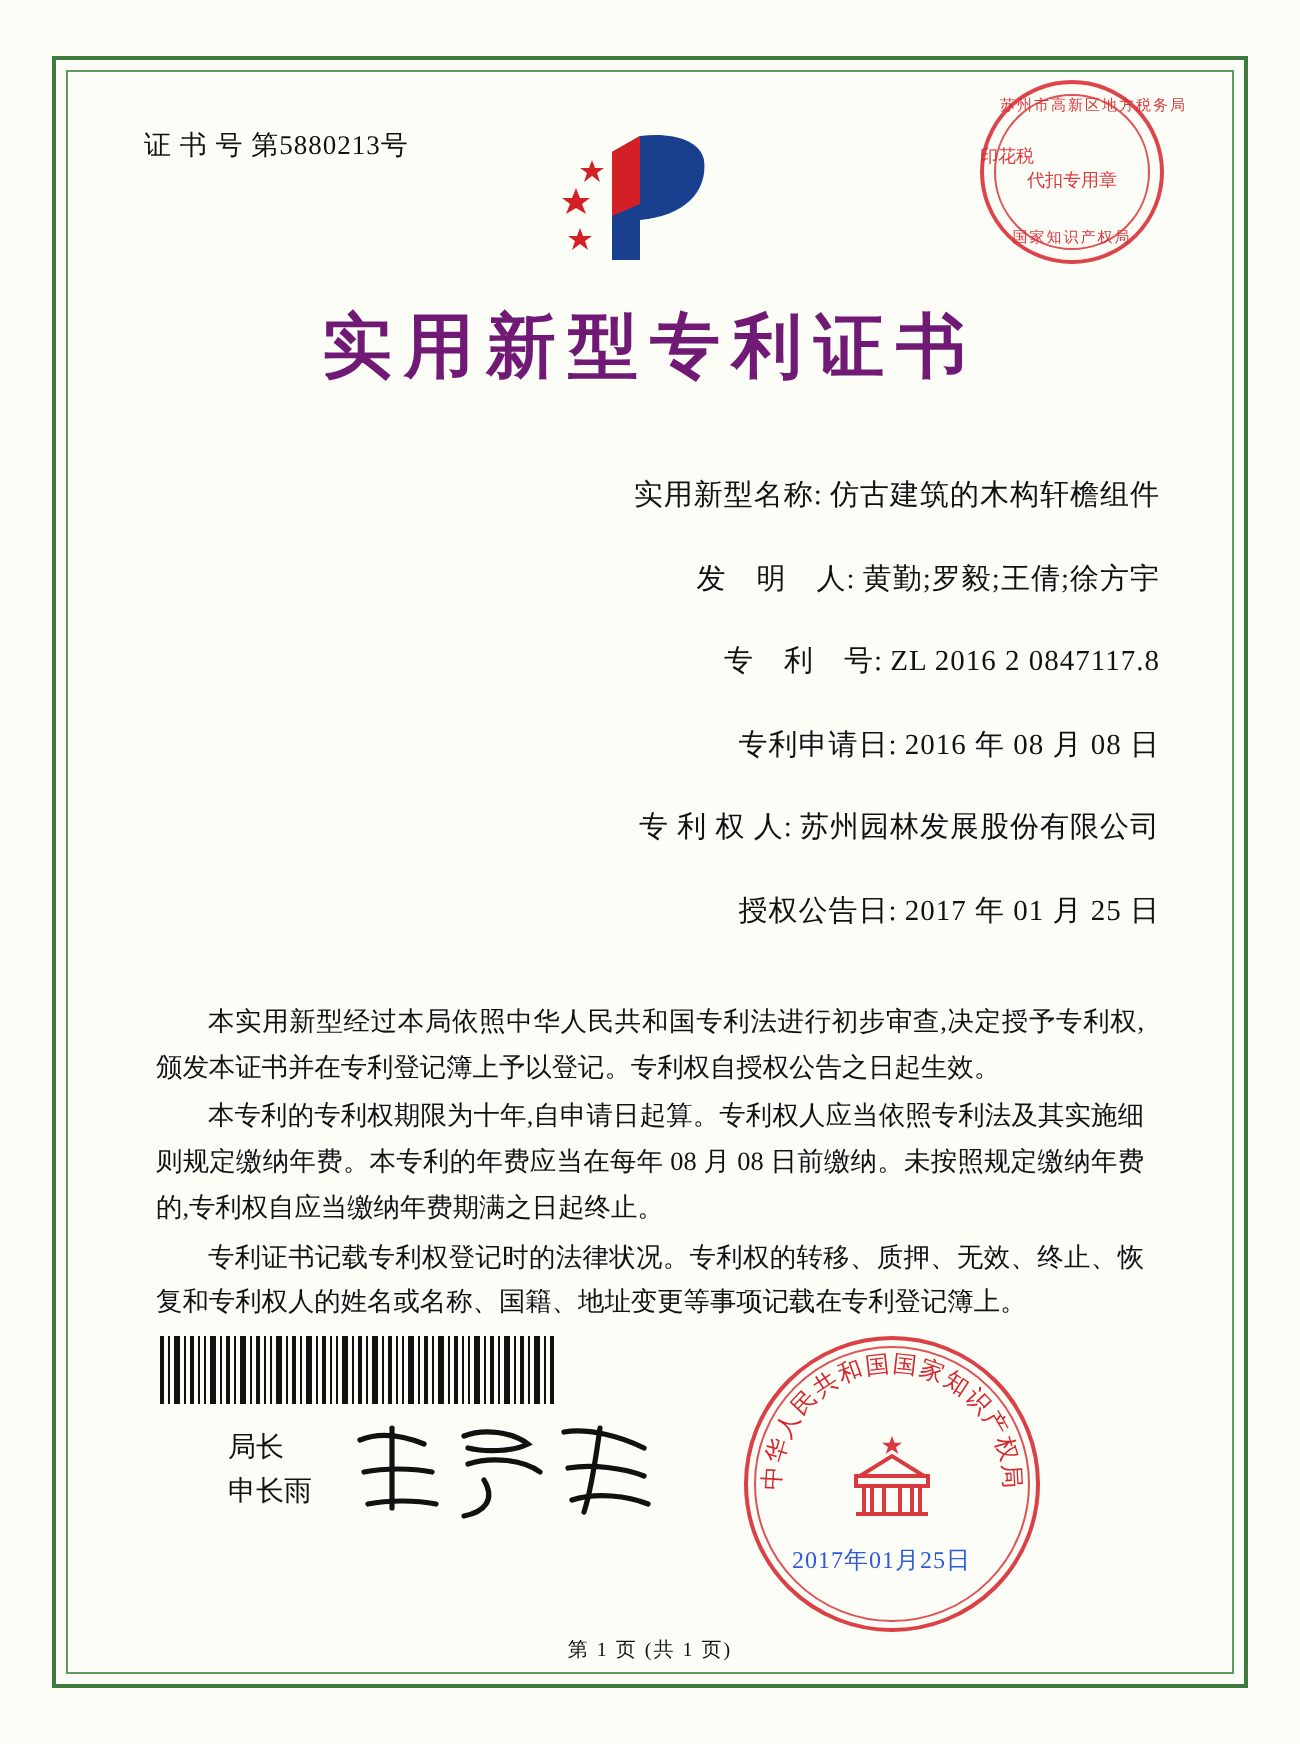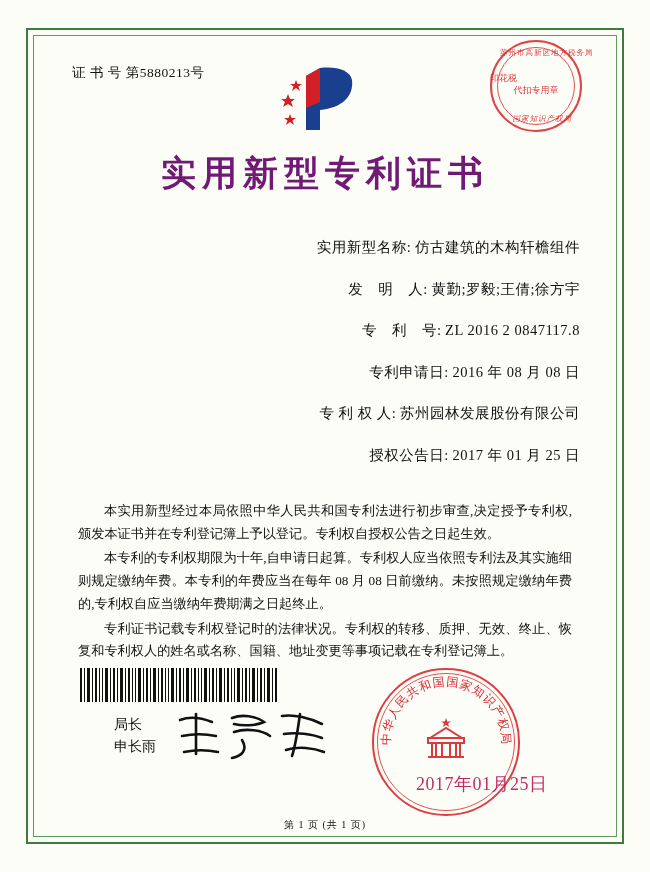--- a/index.html
+++ b/index.html
@@ -109,7 +109,7 @@
   .seal-top .st-arc-top { left: 10px; top: 9px; width: 72px; text-align: right; font-size: 7.5px; letter-spacing: 1px;}
   .seal-top .st-center1 { left: 0; right: 0; top: 34px; font-size: 9px; }
   .seal-top .st-center2 { left: 0; right: 0; top: 46px; text-align: center; font-size: 9px; }
-  .seal-top .st-arc-bottom { left: 10px; bottom: 9px; width: 72px; text-align: right; font-size: 7.5px; letter-spacing: 1px; font-style: italic;}
+  .seal-top .st-arc-bottom { left: 10px; bottom: 9px; width: 72px; text-align: center; font-size: 7.5px; letter-spacing: 1px;}
 
   .title {
     position: absolute;

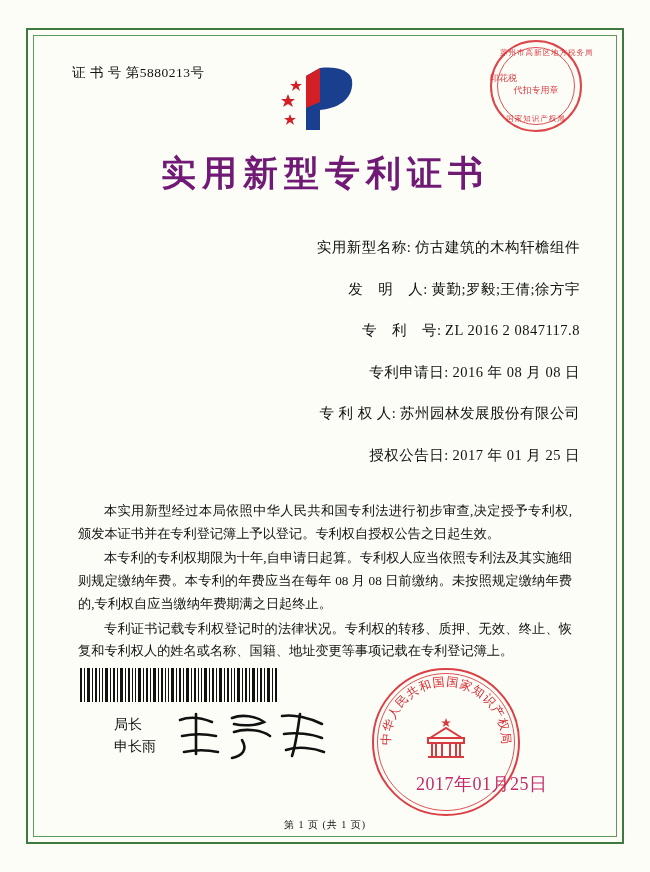--- a/index.html
+++ b/index.html
@@ -232,10 +232,10 @@
   }
   .seal-date {
     position: absolute;
-    left: 416px;
+    left: 396px;
     top: 772px;
-    font-size: 18px;
-    color: #be185d;
+    font-size: 12px;
+    color: #1d4ed8;
     letter-spacing: 0.5px;
     opacity: .92;
   }

